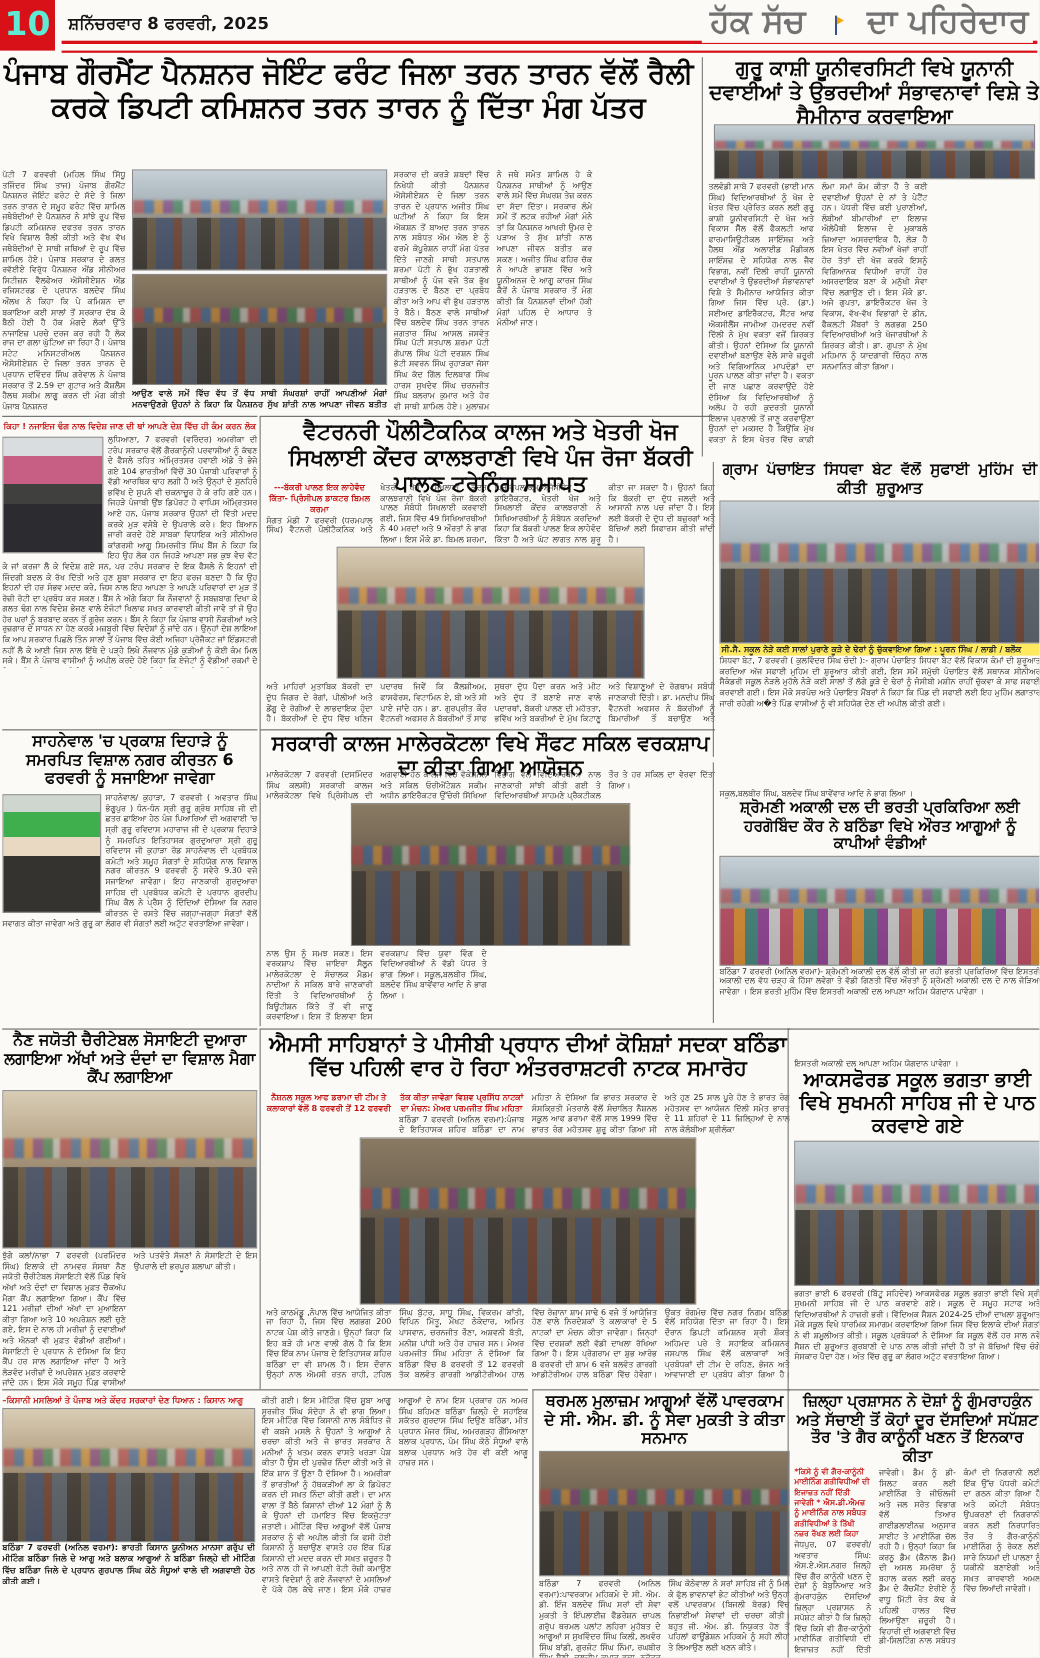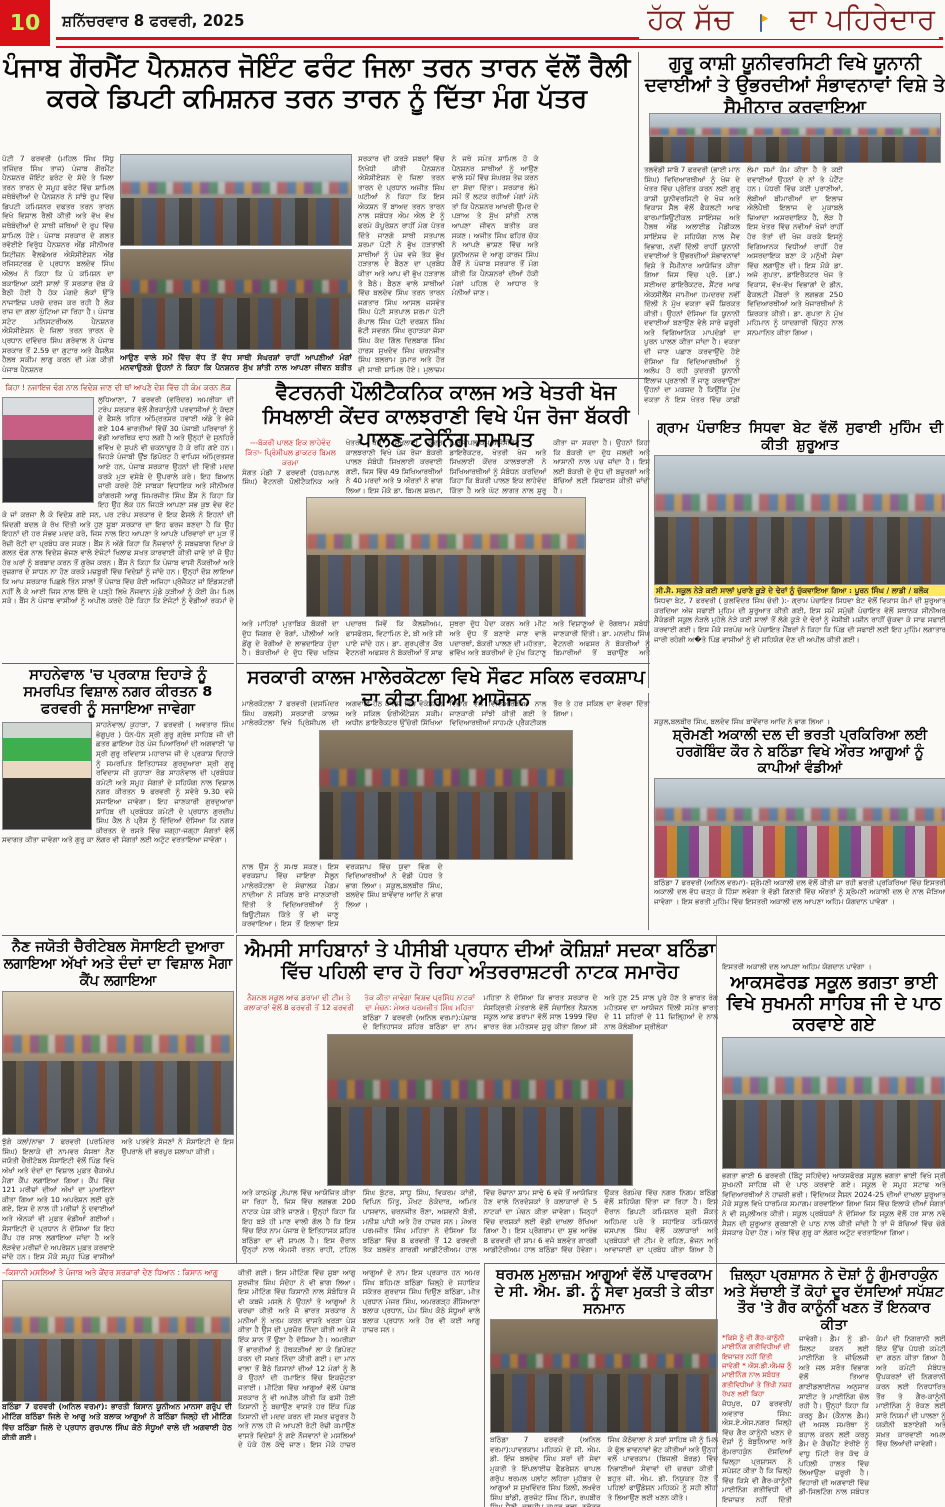--- a/index.html
+++ b/index.html
@@ -33,8 +33,8 @@
   .topline{border-top:1px solid #666;padding-top:2px;}
   
   #masthead{position:absolute;left:0;top:0;width:945px;height:50px;}
-  #pagenum{position:absolute;left:0;top:0;width:50px;height:46px;background:#d81118;color:#bef264;
-     font-size:22px;font-weight:bold;text-align:center;line-height:46px;}
+  #pagenum{position:absolute;left:0;top:0;width:50px;height:46px;background:#d81118;color:#5eead4;
+     font-size:30px;font-weight:bold;text-align:center;line-height:46px;}
   #dateline{position:absolute;left:62px;top:12px;font-size:15px;font-weight:bold;color:#151515;}
   #rules{position:absolute;left:56px;right:2px;top:37px;height:6px;border-top:3px solid #d81118;border-bottom:2px solid #d81118;}
   #brand{position:absolute;right:6px;top:2px;background:#fbfaf6;padding:0 4px 2px 8px;z-index:2;

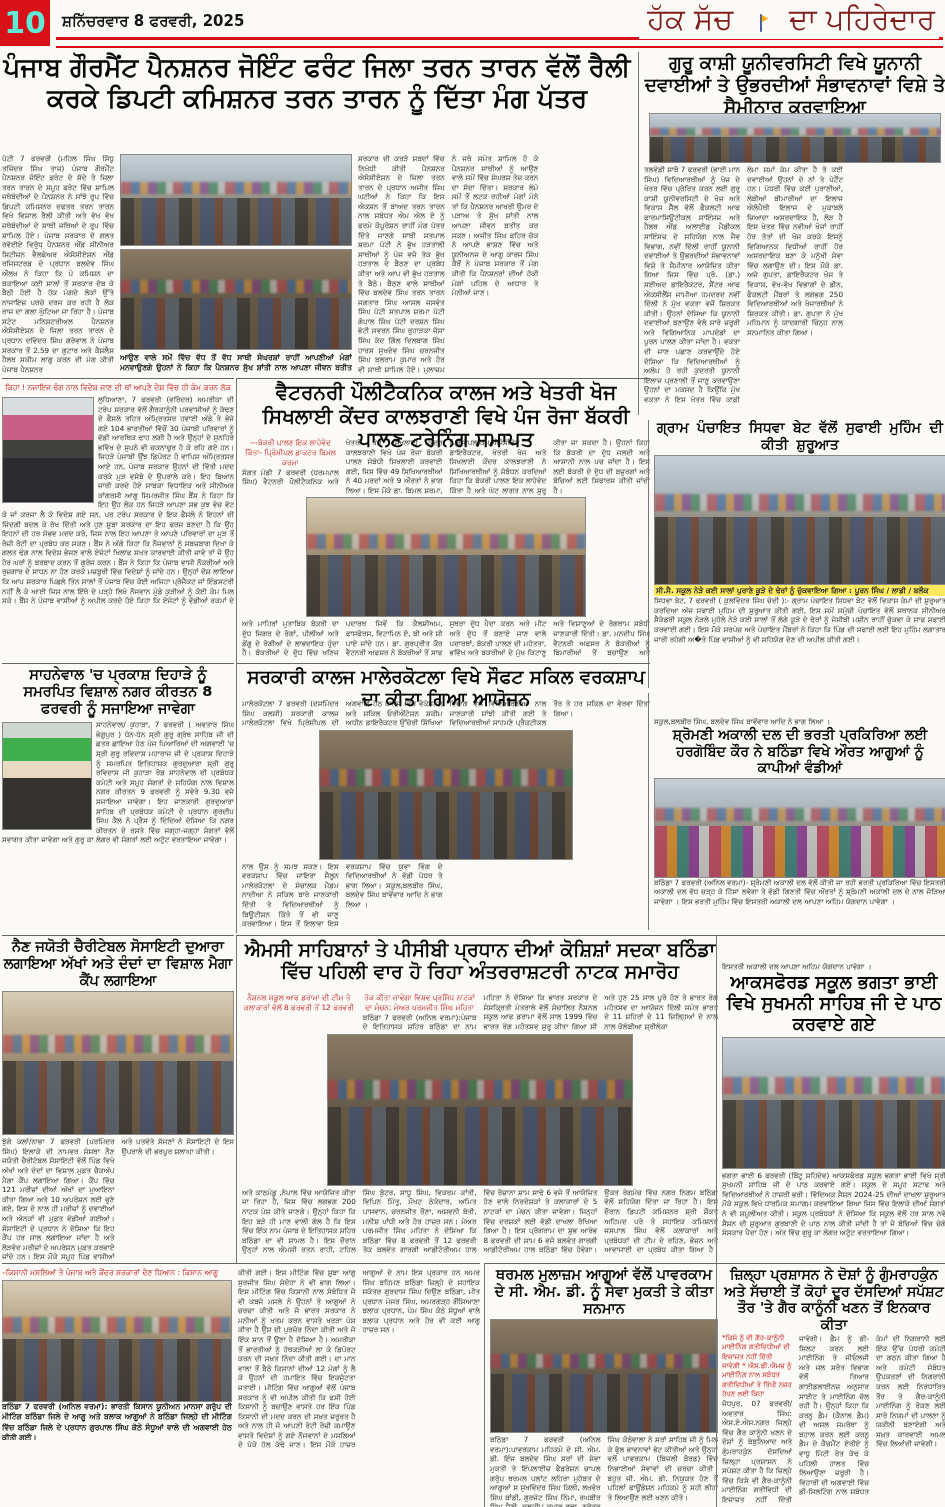--- a/index.html
+++ b/index.html
@@ -38,7 +38,7 @@
   #dateline{position:absolute;left:62px;top:12px;font-size:15px;font-weight:bold;color:#151515;}
   #rules{position:absolute;left:56px;right:2px;top:37px;height:6px;border-top:3px solid #d81118;border-bottom:2px solid #d81118;}
   #brand{position:absolute;right:6px;top:2px;background:#fbfaf6;padding:0 4px 2px 8px;z-index:2;
-     font-size:29px;font-weight:normal;color:#7f1d1d;display:flex;align-items:center;gap:20px;}
+     font-size:29px;font-weight:bold;color:#737373;display:flex;align-items:center;gap:20px;}
   #brand .flag{width:16px;height:24px;display:inline-block;}
   
   .ph-stack{display:flex;flex-direction:column;gap:3px;}

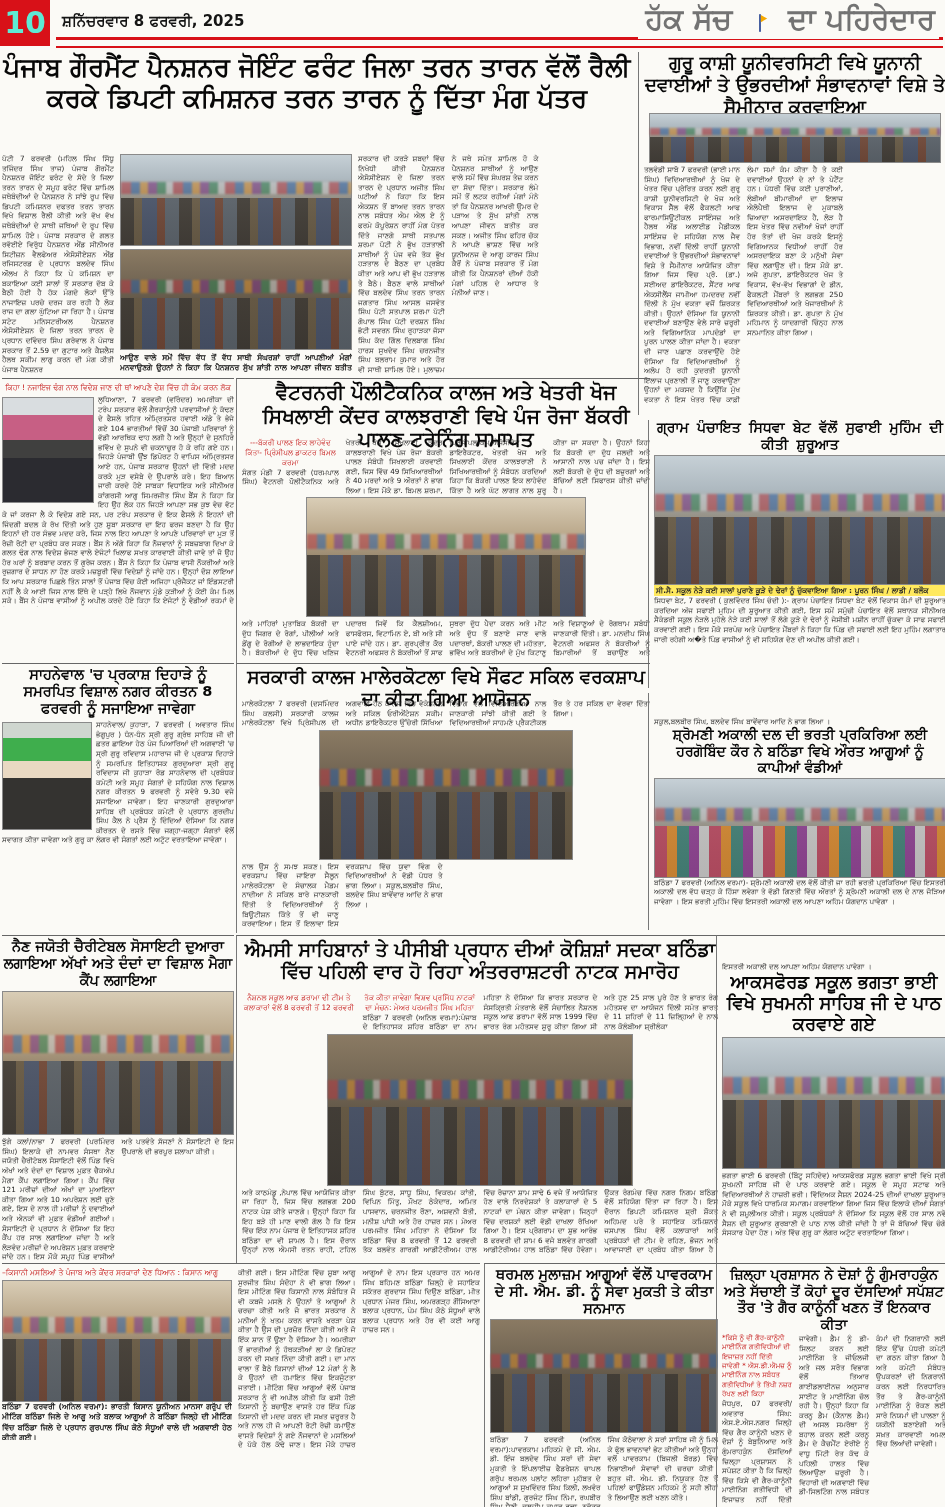--- a/index.html
+++ b/index.html
@@ -7,7 +7,7 @@
         font-family:"DejaVu Sans",sans-serif;color:#111;overflow:hidden;}
   .sec{position:absolute;overflow:hidden;}
   .hl{font-weight:bold;color:#070707;text-align:center;line-height:1.18;letter-spacing:0;}
-  .sub-red{color:#c41414;font-weight:normal;text-align:center;}
+  .sub-red{color:#c41414;font-weight:bold;text-align:center;}
   .body-txt{font-size:7.2px;line-height:1.33;text-align:justify;color:#1c1c1c;column-fill:auto;height:100%;}
   .cols3{column-count:3;column-gap:7px;}
   .cols4{column-count:4;column-gap:7px;}

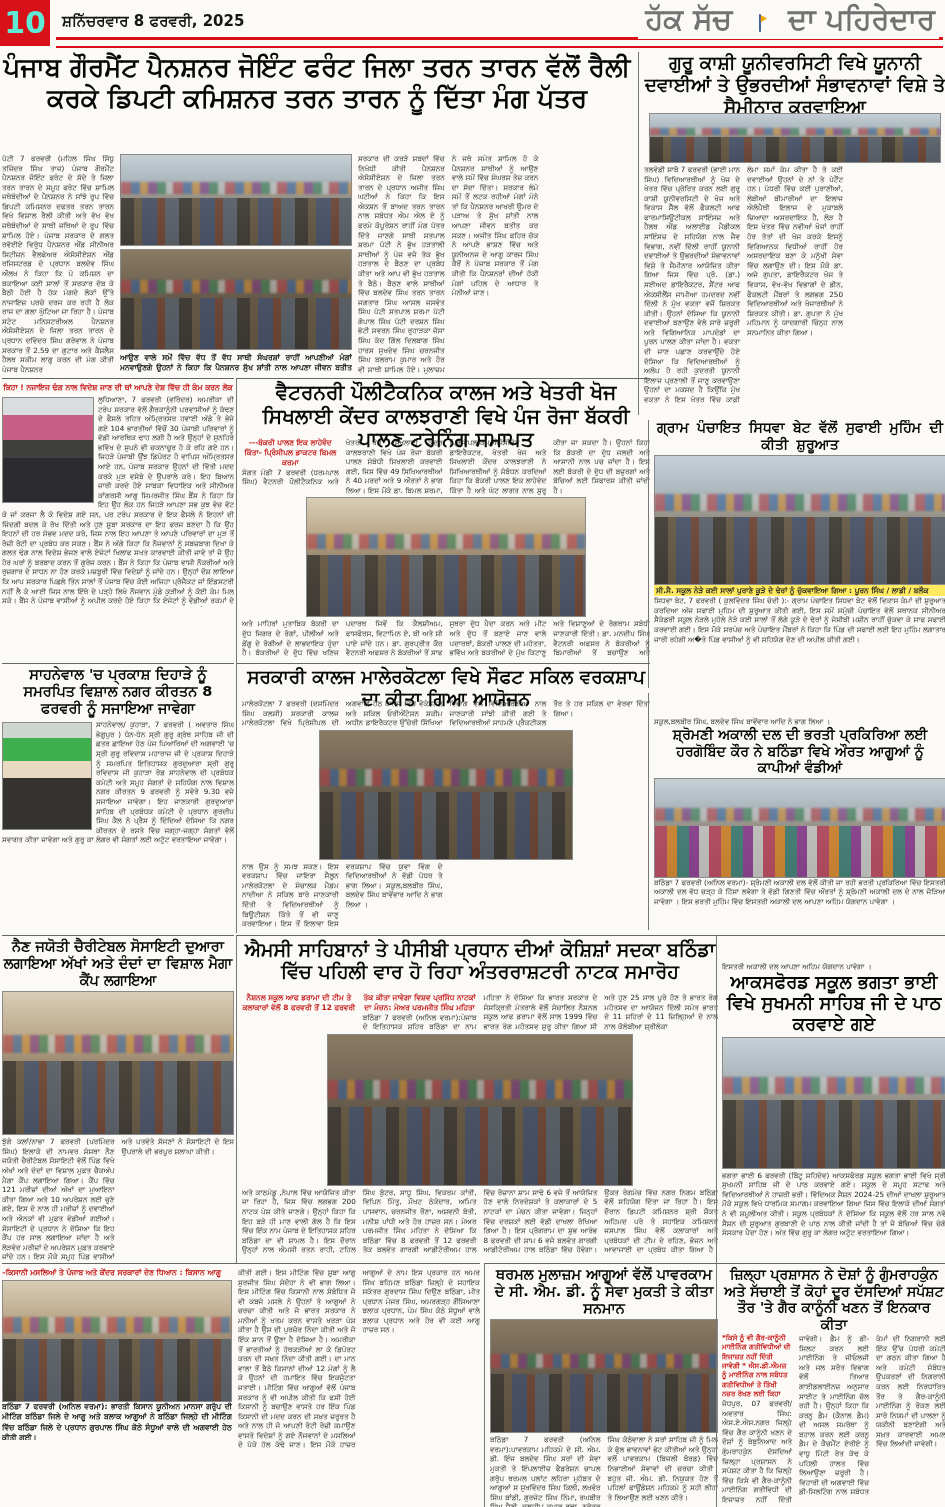--- a/index.html
+++ b/index.html
@@ -122,7 +122,7 @@
   </div>
 
   <div class="sec topline" style="left:2px;top:663px;width:232px;height:267px;">
-    <div class="hl" style="font-size:14.5px;">ਸਾਹਨੇਵਾਲ 'ਚ ਪ੍ਰਕਾਸ਼ ਦਿਹਾੜੇ ਨੂੰ ਸਮਰਪਿਤ ਵਿਸ਼ਾਲ ਨਗਰ ਕੀਰਤਨ 8 ਫਰਵਰੀ ਨੂੰ ਸਜਾਇਆ ਜਾਵੇਗਾ</div>
+    <div class="hl" style="font-size:14.5px;">ਸਾਹਨੇਵਾਲ 'ਚ ਪ੍ਰਕਾਸ਼ ਦਿਹਾੜੇ ਨੂੰ ਸਮਰਪਿਤ ਵਿਸ਼ਾਲ ਨਗਰ ਕੀਰਤਨ 6 ਫਰਵਰੀ ਨੂੰ ਸਜਾਇਆ ਜਾਵੇਗਾ</div>
     <div style="overflow:hidden;height:212px;margin-top:3px;">
       <div class="photo ph-portrait2" style="float:left;width:88px;height:106px;margin:2px 4px 2px 0;"></div>
       <div class="body-txt" style="height:auto;">ਸਾਹਨੇਵਾਲ/ ਕੁਹਾੜਾ, 7 ਫਰਵਰੀ ( ਅਵਤਾਰ ਸਿੰਘ ਭੰਗੂਪੁਰ ) ਧੰਨ-ਧੰਨ ਸ੍ਰੀ ਗੁਰੂ ਗ੍ਰੰਥ ਸਾਹਿਬ ਜੀ ਦੀ ਛਤਰ ਛਾਇਆ ਹੇਠ ਪੰਜ ਪਿਆਰਿਆਂ ਦੀ ਅਗਵਾਈ 'ਚ ਸ੍ਰੀ ਗੁਰੂ ਰਵਿਦਾਸ ਮਹਾਰਾਜ ਜੀ ਦੇ ਪ੍ਰਕਾਸ਼ ਦਿਹਾੜੇ ਨੂੰ ਸਮਰਪਿਤ ਇਤਿਹਾਸਕ ਗੁਰਦੁਆਰਾ ਸ੍ਰੀ ਗੁਰੂ ਰਵਿਦਾਸ ਜੀ ਕੁਹਾੜਾ ਰੋਡ ਸਾਹਨੇਵਾਲ ਦੀ ਪ੍ਰਬੰਧਕ ਕਮੇਟੀ ਅਤੇ ਸਮੂਹ ਸੰਗਤਾਂ ਦੇ ਸਹਿਯੋਗ ਨਾਲ ਵਿਸ਼ਾਲ ਨਗਰ ਕੀਰਤਨ 9 ਫਰਵਰੀ ਨੂੰ ਸਵੇਰੇ 9.30 ਵਜੇ ਸਜਾਇਆ ਜਾਵੇਗਾ। ਇਹ ਜਾਣਕਾਰੀ ਗੁਰਦੁਆਰਾ ਸਾਹਿਬ ਦੀ ਪ੍ਰਬੰਧਕ ਕਮੇਟੀ ਦੇ ਪ੍ਰਧਾਨ ਗੁਰਦੀਪ ਸਿੰਘ ਕੈਲ ਨੇ ਪ੍ਰੈਸ ਨੂੰ ਦਿੰਦਿਆਂ ਦੱਸਿਆ ਕਿ ਨਗਰ ਕੀਰਤਨ ਦੇ ਰਸਤੇ ਵਿੱਚ ਜਗ੍ਹਾ-ਜਗ੍ਹਾ ਸੰਗਤਾਂ ਵੱਲੋਂ ਸਵਾਗਤ ਕੀਤਾ ਜਾਵੇਗਾ ਅਤੇ ਗੁਰੂ ਕਾ ਲੰਗਰ ਵੀ ਸੰਗਤਾਂ ਲਈ ਅਟੁੱਟ ਵਰਤਾਇਆ ਜਾਵੇਗਾ।</div>

